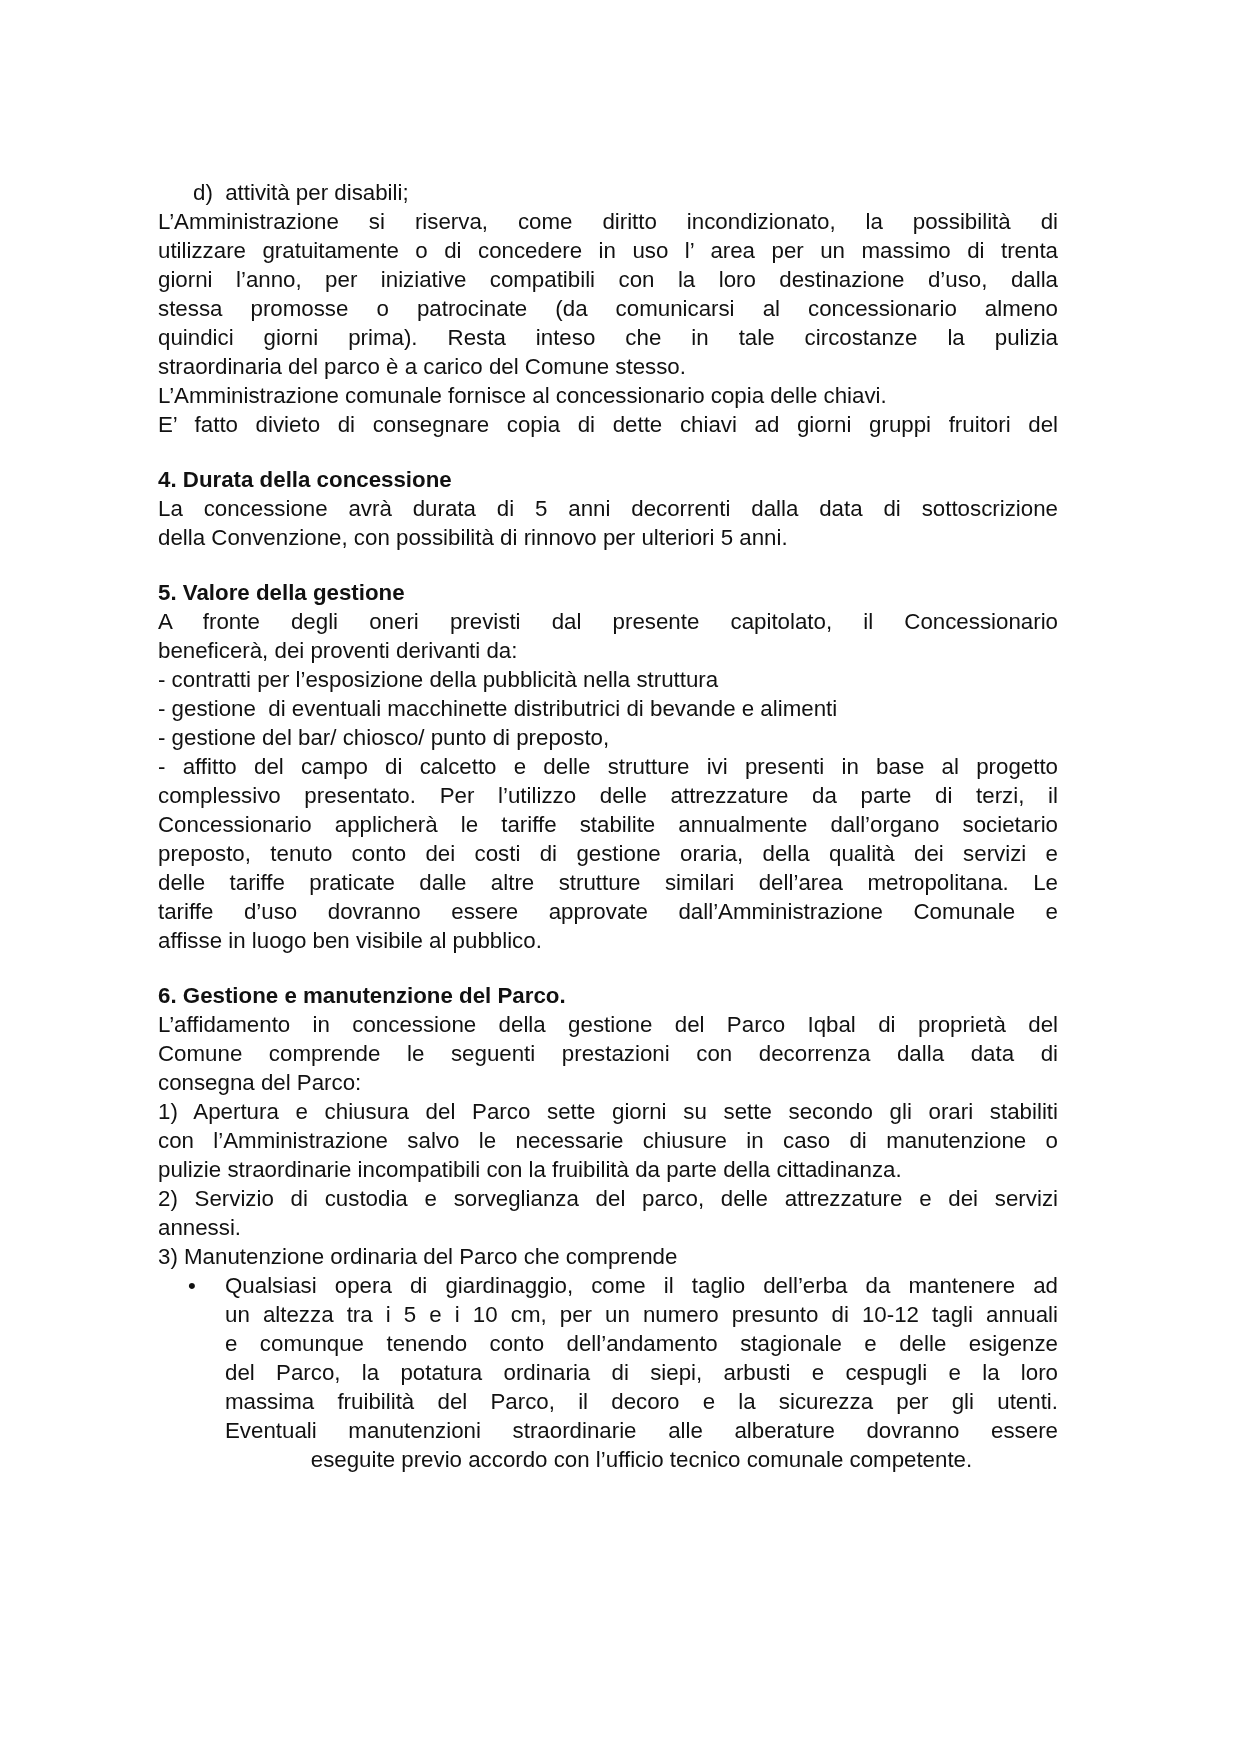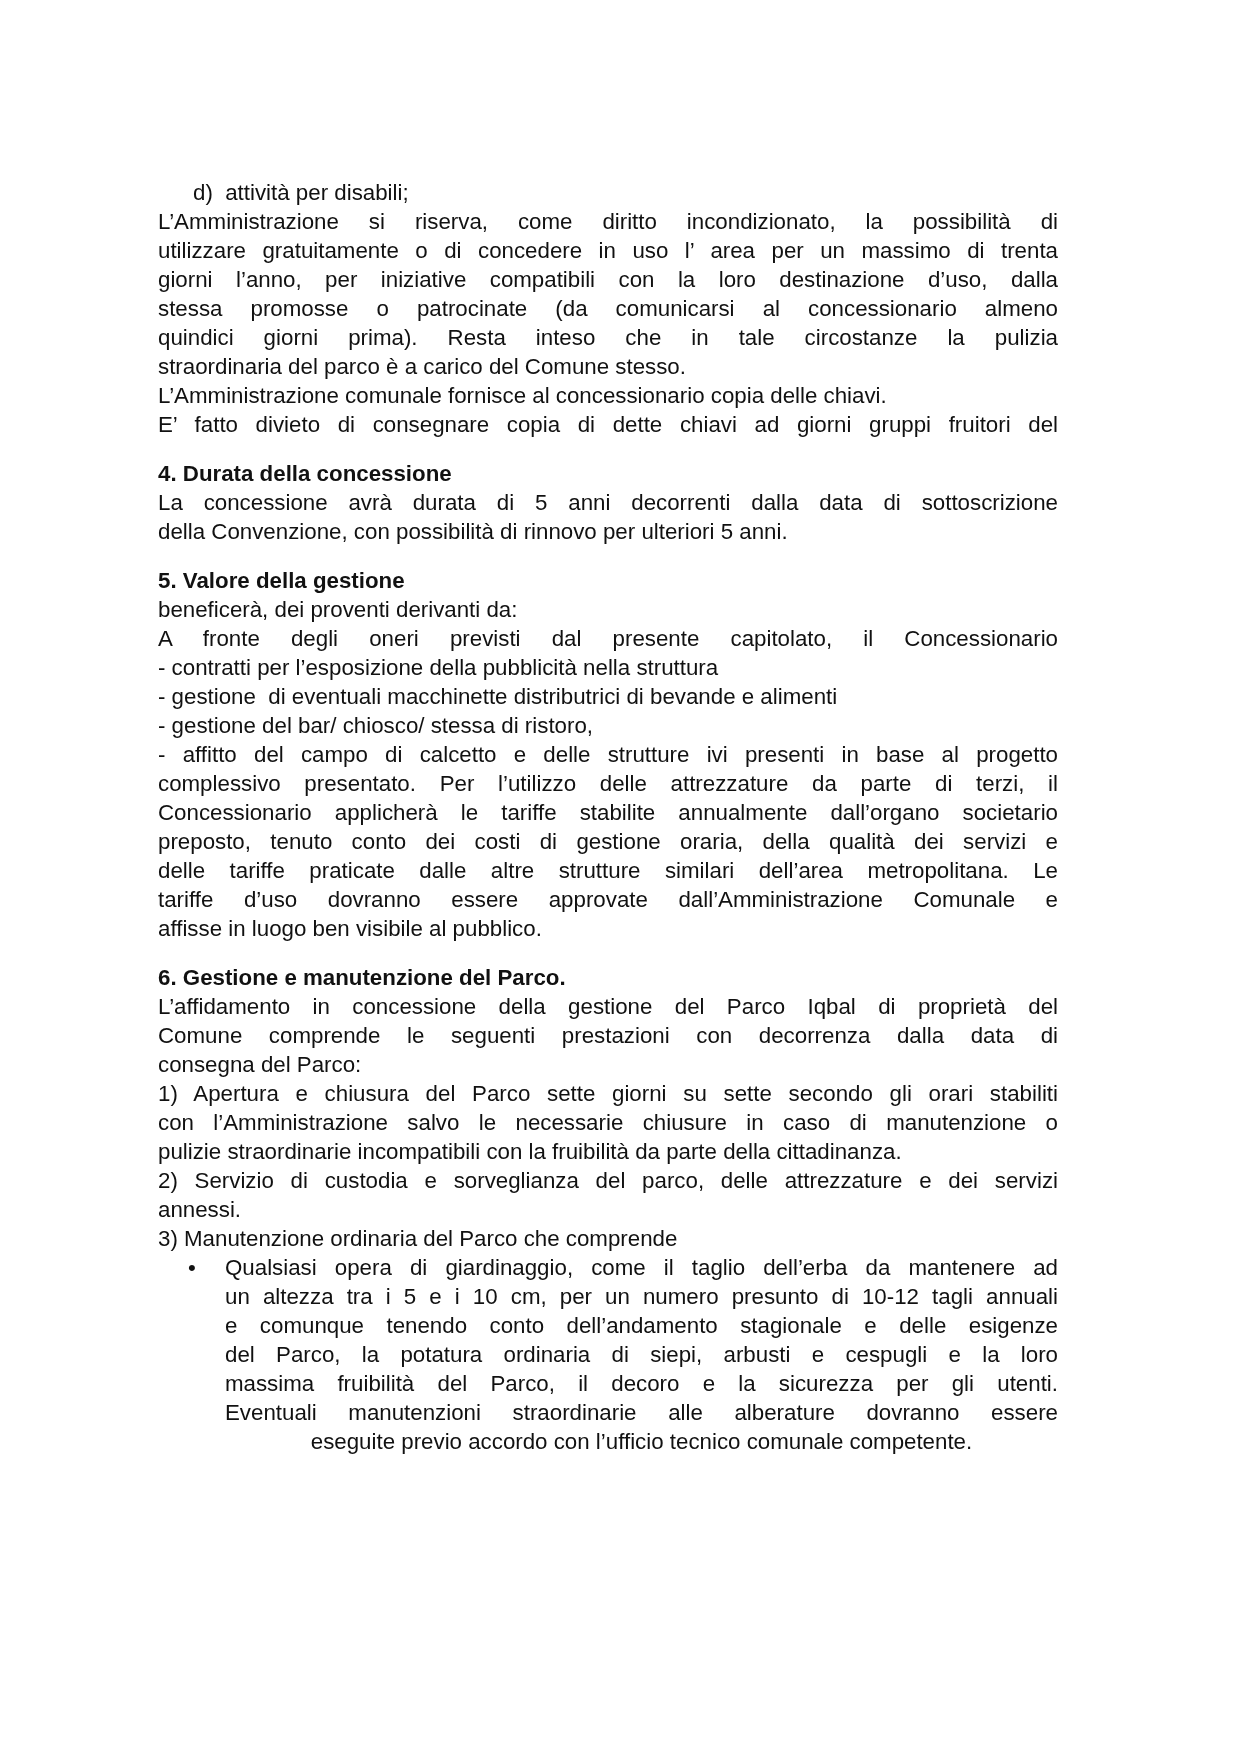--- a/index.html
+++ b/index.html
@@ -24,7 +24,7 @@
   }
   .line { min-height: 29px; }
   .j { text-align: justify; text-align-last: justify; }
-  .heading { font-weight: 700; margin-top: 20px; }
+  .heading { font-weight: 700; margin-top: 26px; }
   .ind-alpha { padding-left: 35px; }
   .ind-bullet { padding-left: 67px; position: relative; text-align: center; }
   .bullet-marker {

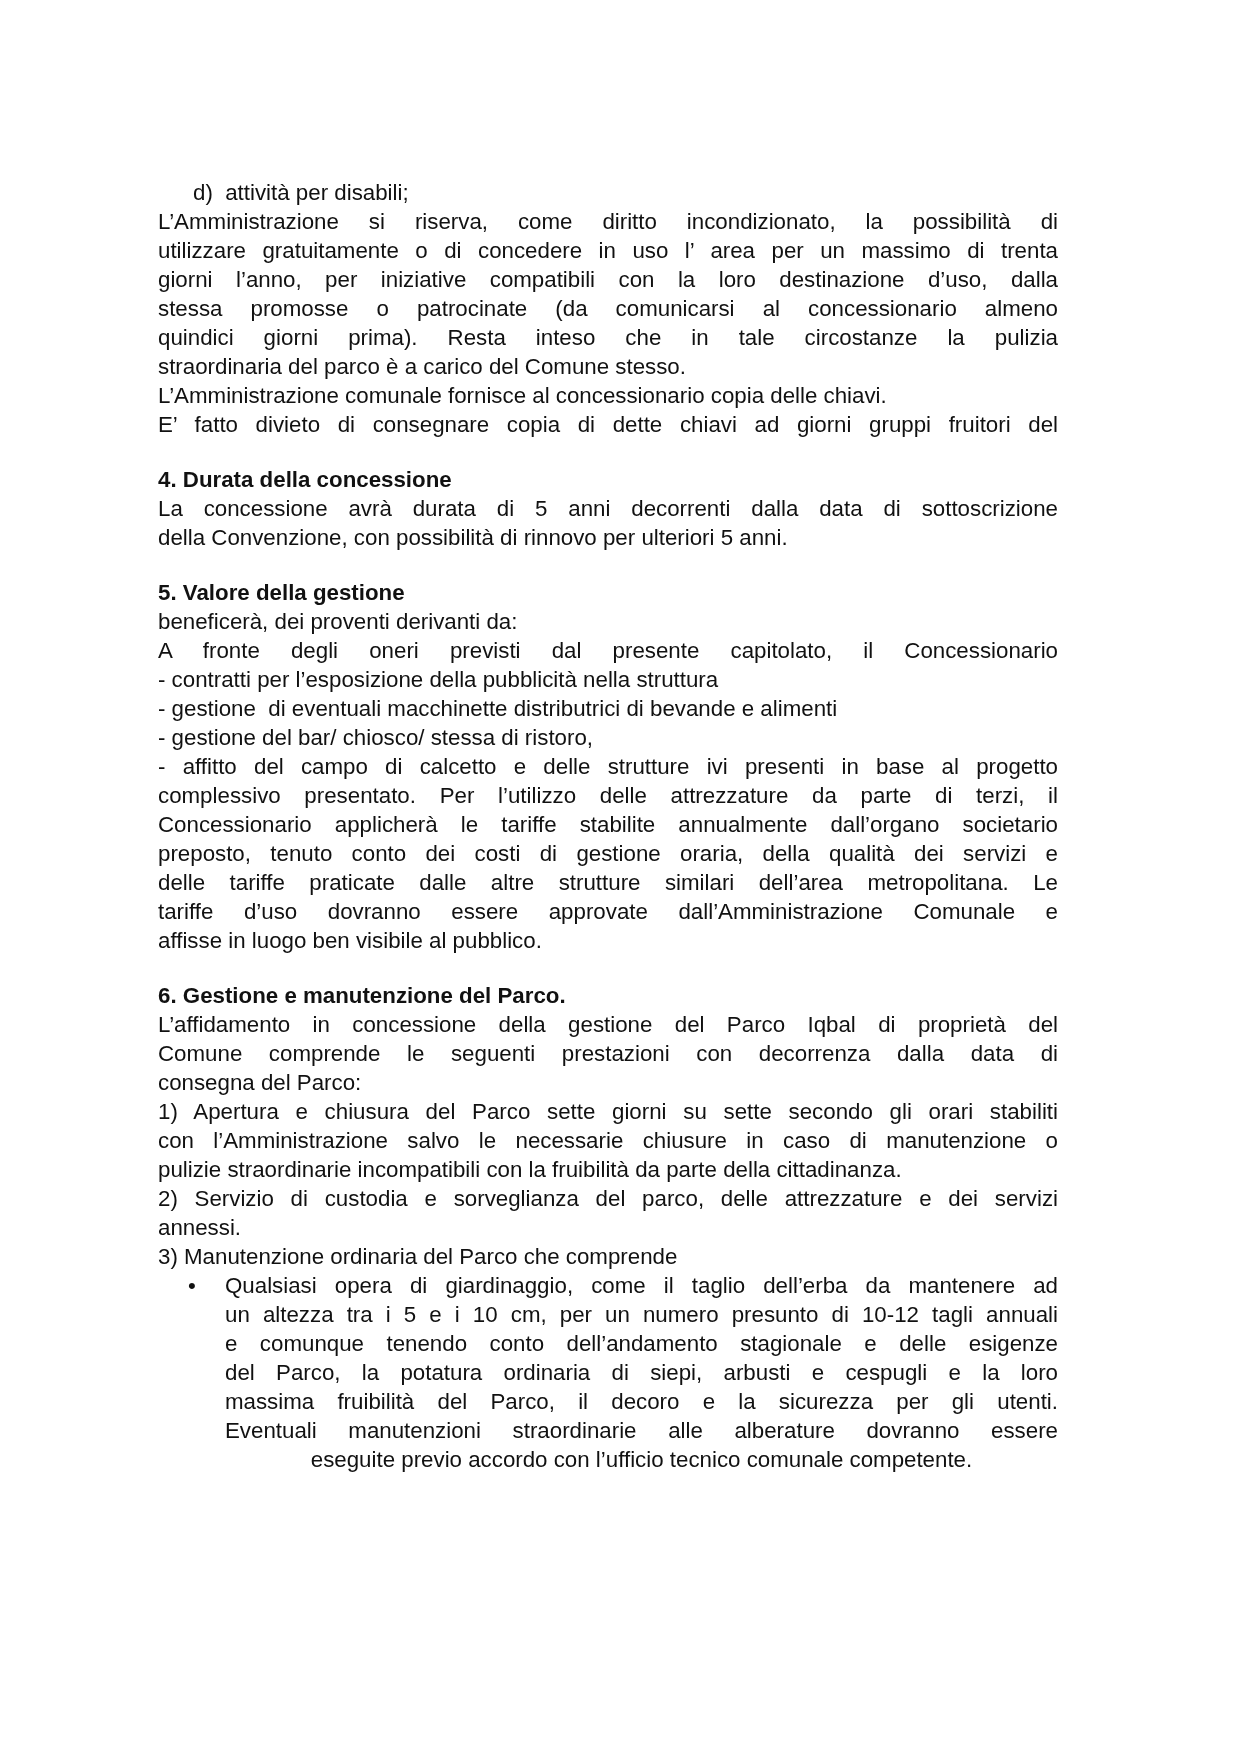--- a/index.html
+++ b/index.html
@@ -50,8 +50,8 @@
       <div class="line j">La concessione avrà durata di 5 anni decorrenti dalla data di sottoscrizione</div>
       <div class="line">della Convenzione, con possibilità di rinnovo per ulteriori 5 anni.</div>
       <div class="line heading">5. Valore della gestione</div>
+      <div class="line j">A fronte degli oneri previsti dal presente capitolato, il Concessionario</div>
       <div class="line">beneficerà, dei proventi derivanti da:</div>
-      <div class="line j">A fronte degli oneri previsti dal presente capitolato, il Concessionario</div>
       <div class="line">- contratti per l’esposizione della pubblicità nella struttura</div>
       <div class="line">- gestione &nbsp;di eventuali macchinette distributrici di bevande e alimenti</div>
       <div class="line">- gestione del bar/ chiosco/ stessa di ristoro,</div>

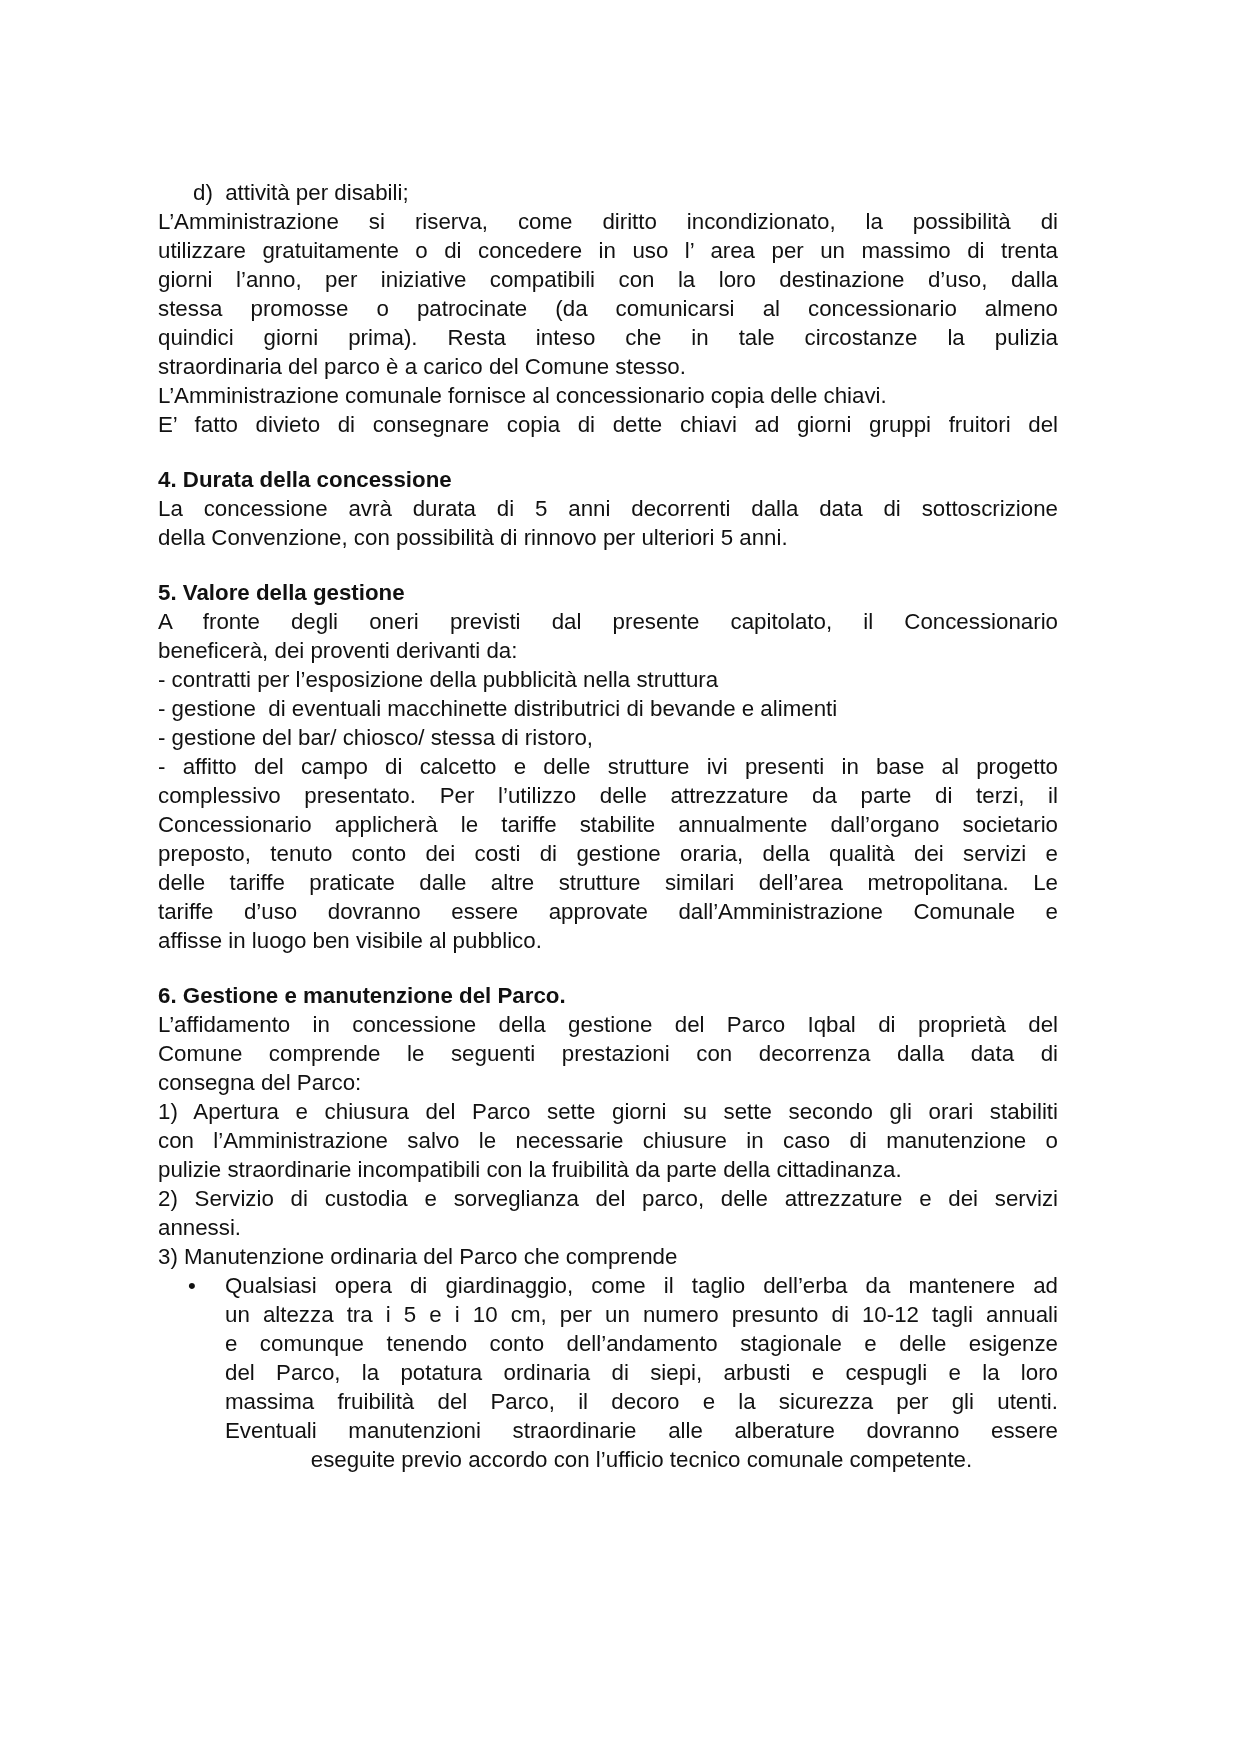--- a/index.html
+++ b/index.html
@@ -54,7 +54,7 @@
       <div class="line">beneficerà, dei proventi derivanti da:</div>
       <div class="line">- contratti per l’esposizione della pubblicità nella struttura</div>
       <div class="line">- gestione &nbsp;di eventuali macchinette distributrici di bevande e alimenti</div>
-      <div class="line">- gestione del bar/ chiosco/ stessa di ristoro,</div>
+      <div class="line">- gestione del bar/ chiosco/ punto di preposto,</div>
       <div class="line j">- affitto del campo di calcetto e delle strutture ivi presenti in base al progetto</div>
       <div class="line j">complessivo presentato. Per l’utilizzo delle attrezzature da parte di terzi, il</div>
       <div class="line j">Concessionario applicherà le tariffe stabilite annualmente dall’organo societario</div>

